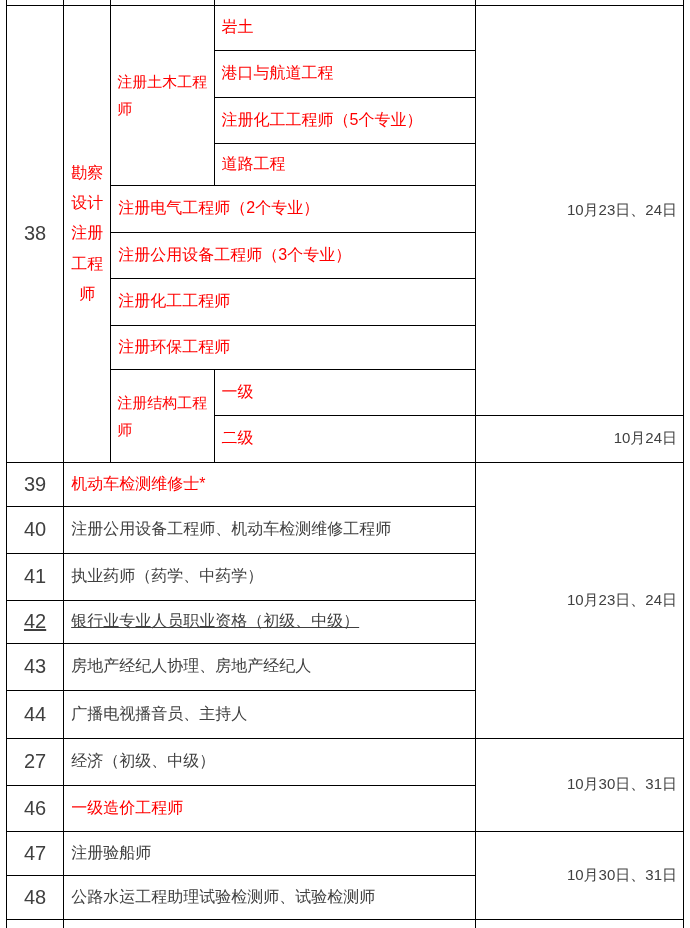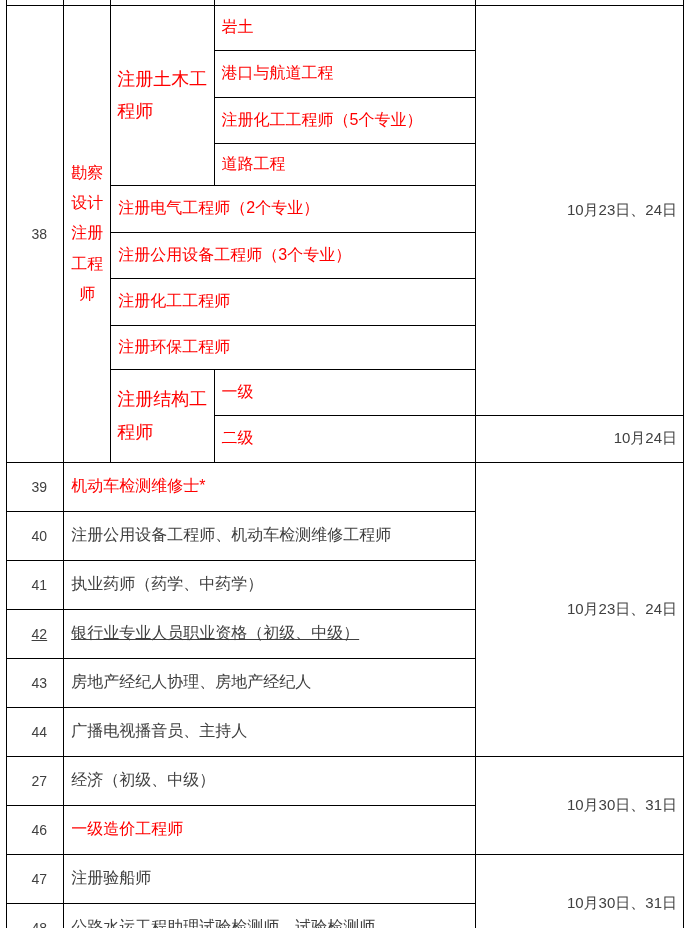--- a/index.html
+++ b/index.html
@@ -42,7 +42,7 @@
   }
   td.sub{
     padding-left:6px;
-    font-size:18px;
+    font-size:15px;
     line-height:1.8;
     word-break:break-all;
   }

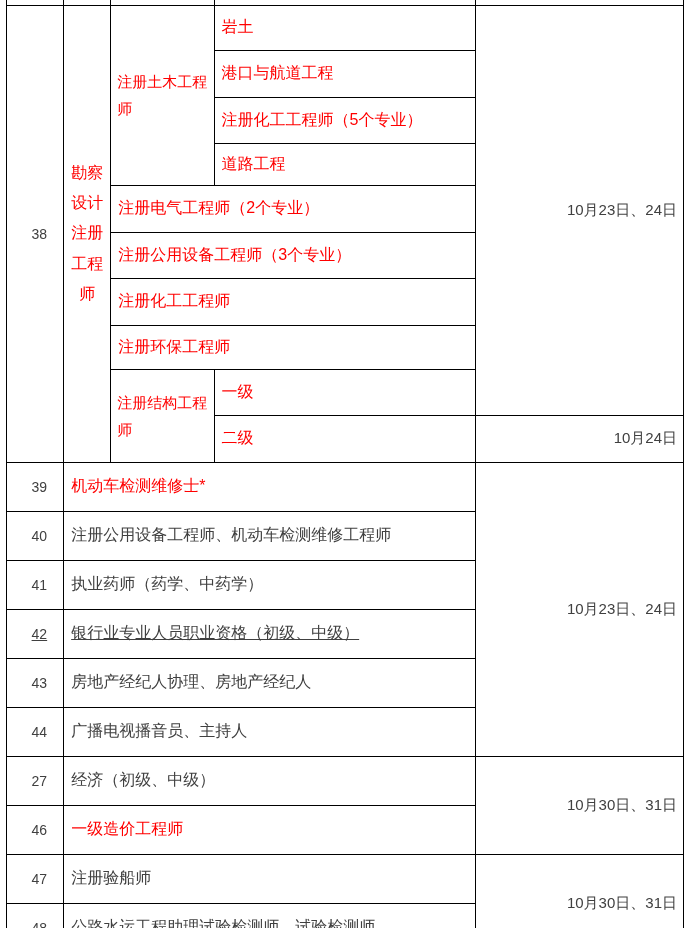--- a/index.html
+++ b/index.html
@@ -31,7 +31,7 @@
   }
   tr.partial-top td{border-top:none;}
   tr.partial-bottom td{border-bottom:none;}
-  td.num{text-align:right;padding:16px;font-size:14px;}
+  td.num{text-align:center;padding:0;font-size:20px;}
   td.name{padding-left:7px;}
   td.date{padding-left:8px;font-size:15px;text-align:right;}
   td.cat{

